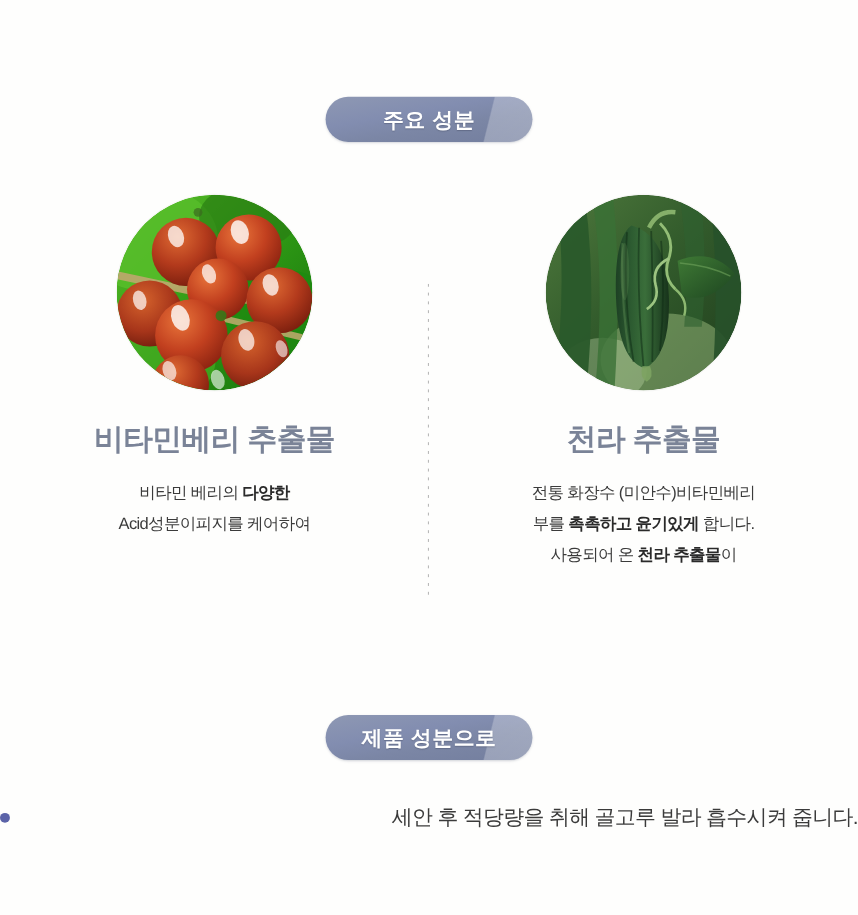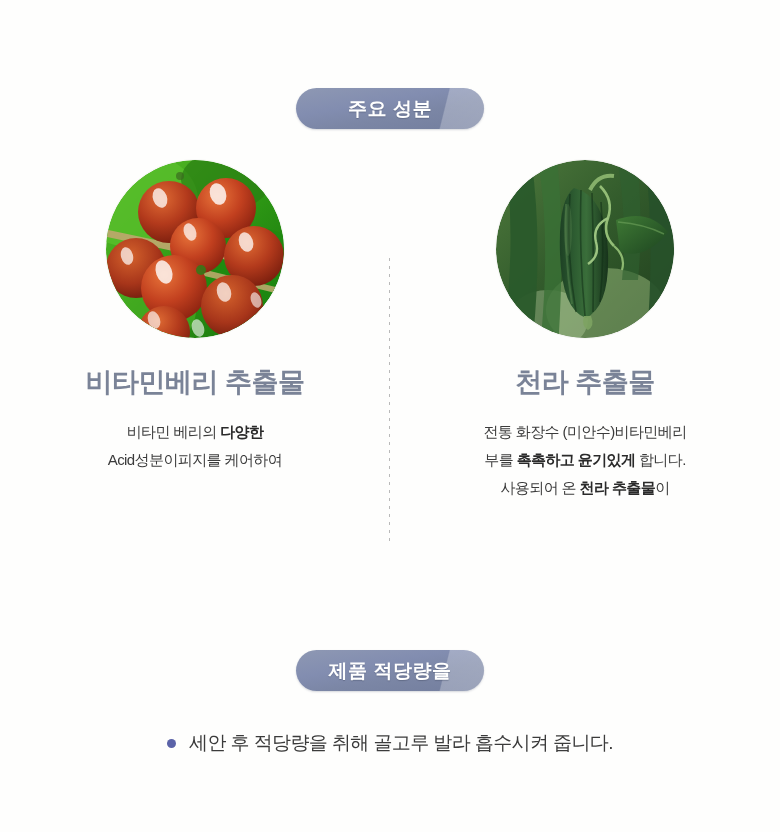--- a/index.html
+++ b/index.html
@@ -60,7 +60,7 @@
   
   .col {
     position: absolute;
-    top: 160px;
+    top: 177px;
     width: 330px;
     text-align: center;
   }

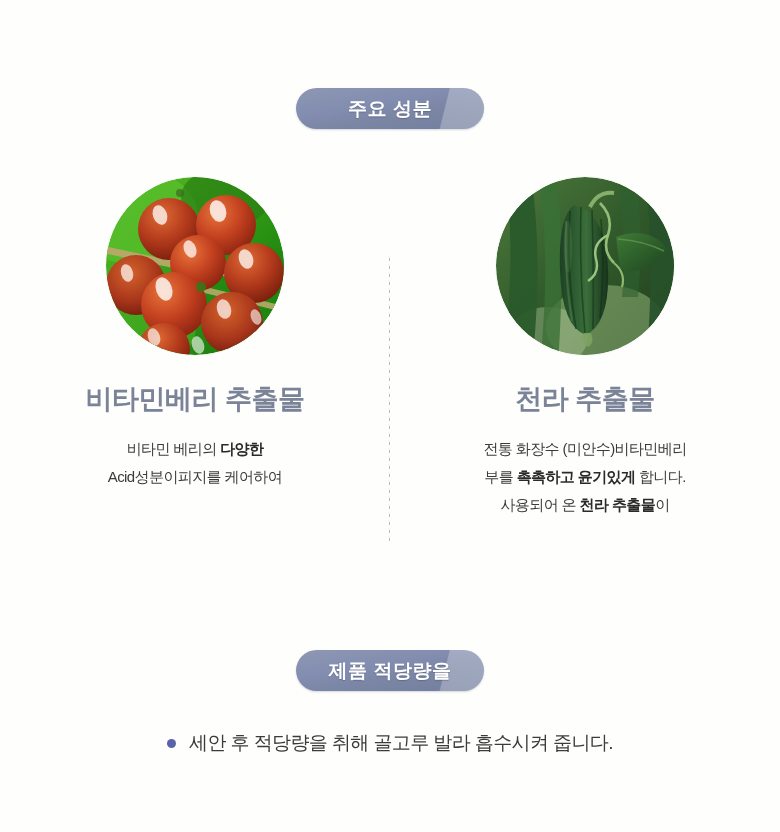--- a/index.html
+++ b/index.html
@@ -280,7 +280,7 @@
 
   <div id="pill-usage" class="pill">
     <span class="gloss"></span>
-    <span class="pill-text" style="color: rgb(255, 255, 255);">제품 적당량을</span>
+    <span class="pill-text" style="color: rgb(255, 255, 255);">제품 성분으로</span>
   </div>
 
   <div id="usage-row">

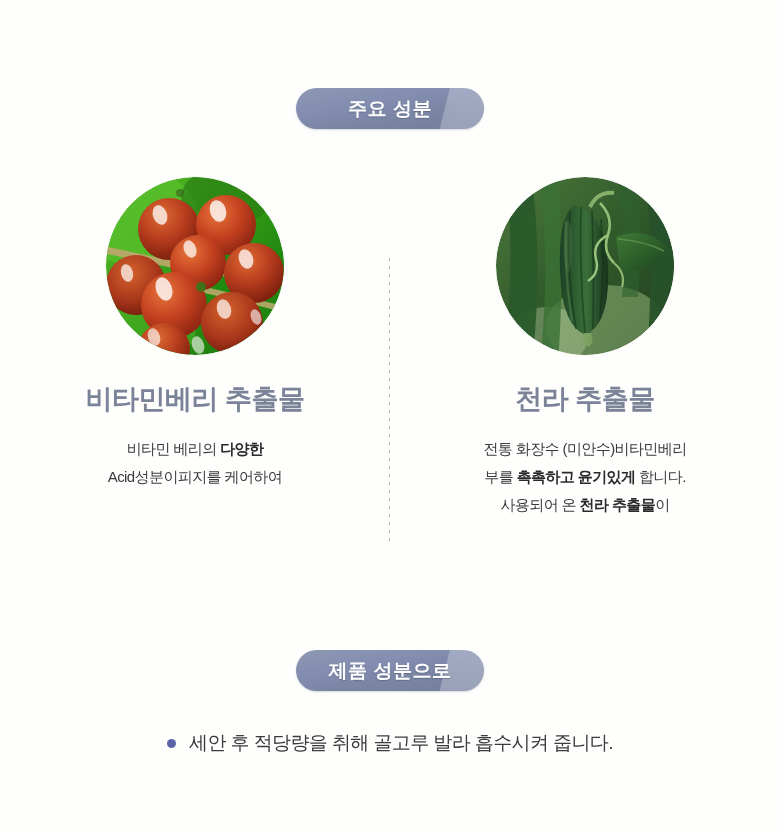--- a/index.html
+++ b/index.html
@@ -118,7 +118,7 @@
     width: 780px;
     display: flex;
     align-items: center;
-    justify-content: center;
+    justify-content: space-between;
   }
   #usage-bullet {
     width: 9px;

